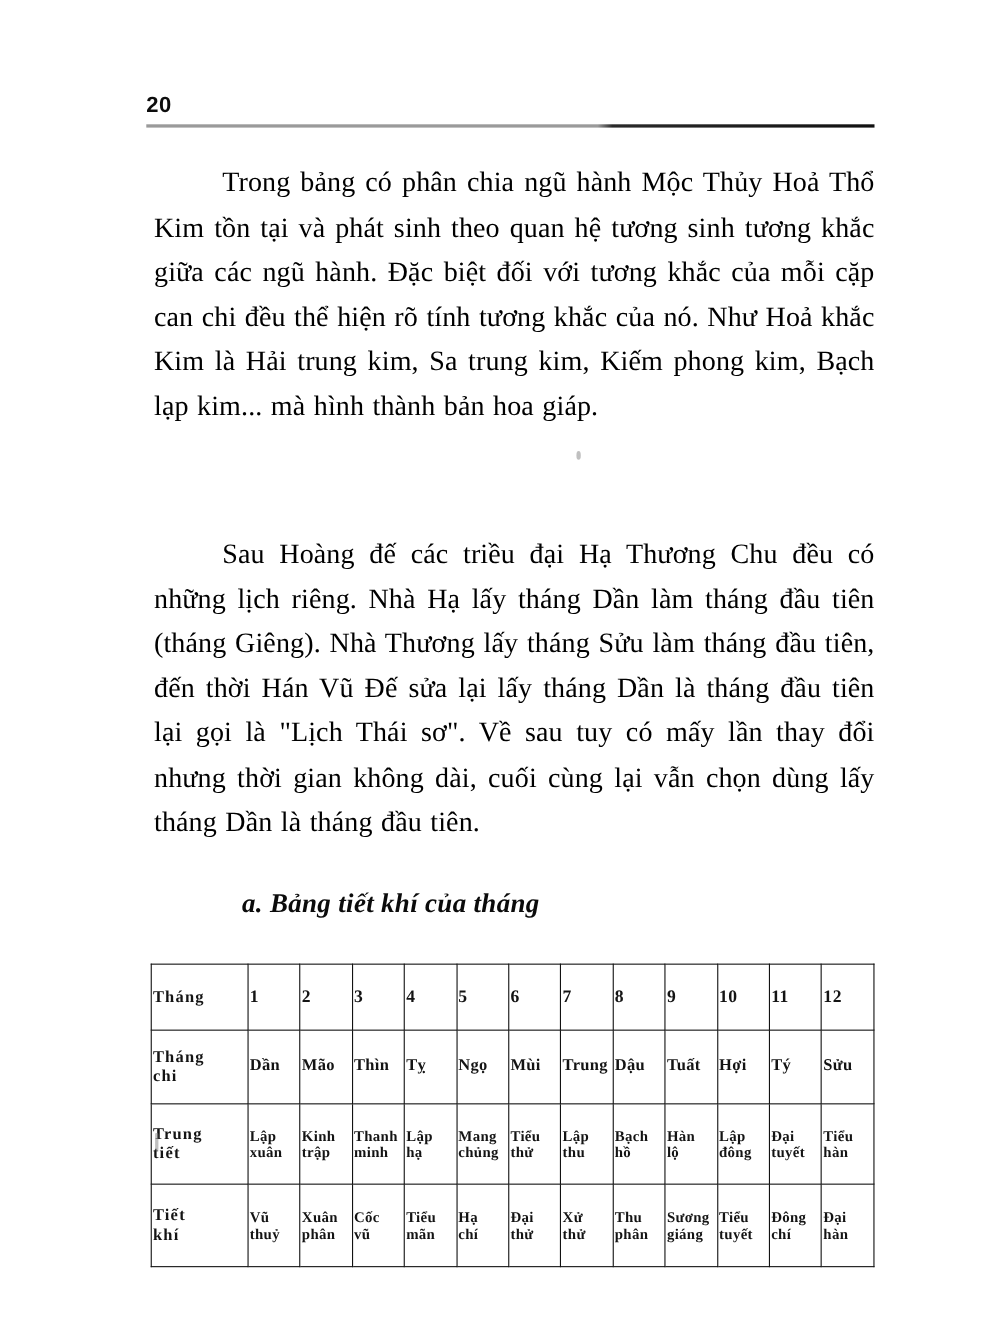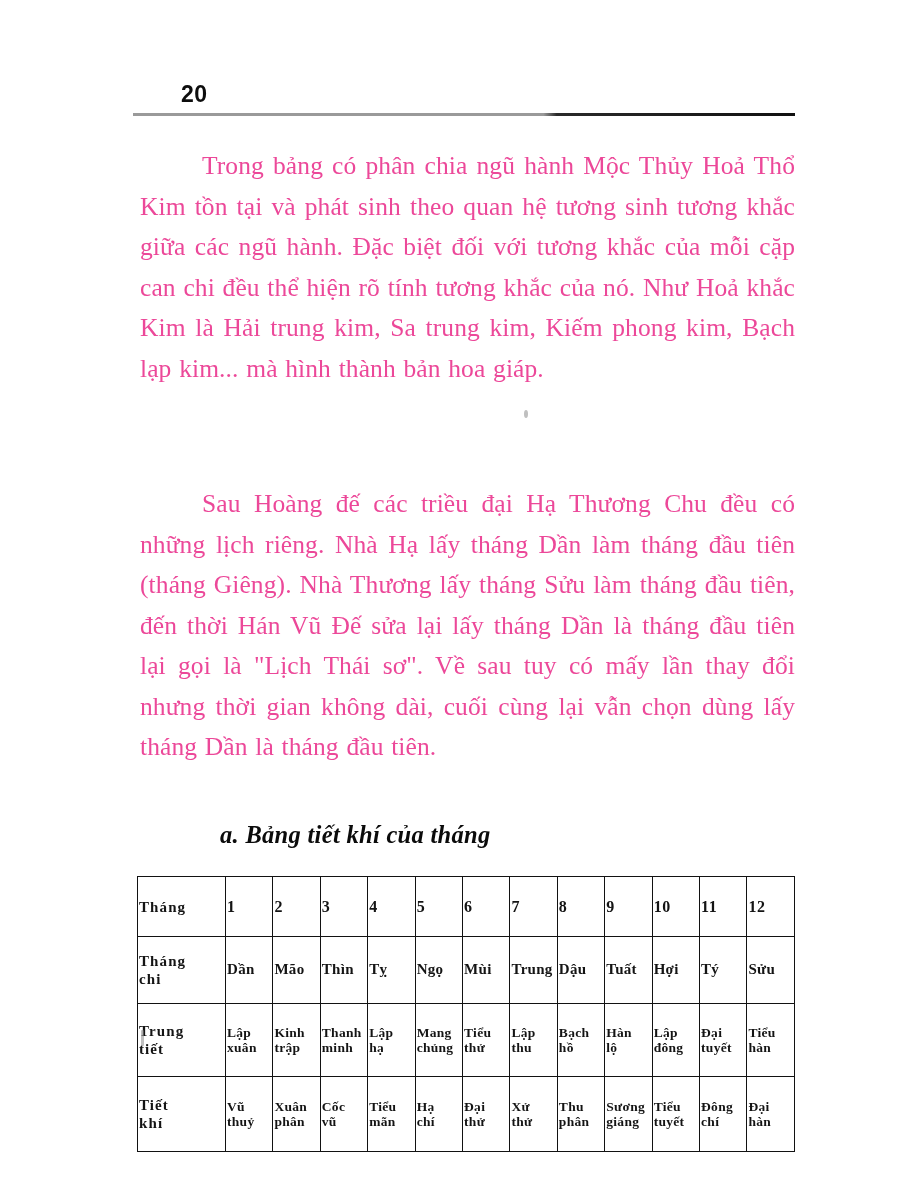--- a/index.html
+++ b/index.html
@@ -37,12 +37,11 @@
   }
   .folio {
     font-family: "Liberation Sans", "DejaVu Sans", sans-serif;
-    font-size: 23px;
+    font-size: 20px;
     font-weight: 700;
     letter-spacing: 0.5px;
     line-height: 1;
     color: #0d0d0d;
-    margin-left: 48px;
   }
   .head-title {
     font-family: "Liberation Sans", "DejaVu Sans", sans-serif;

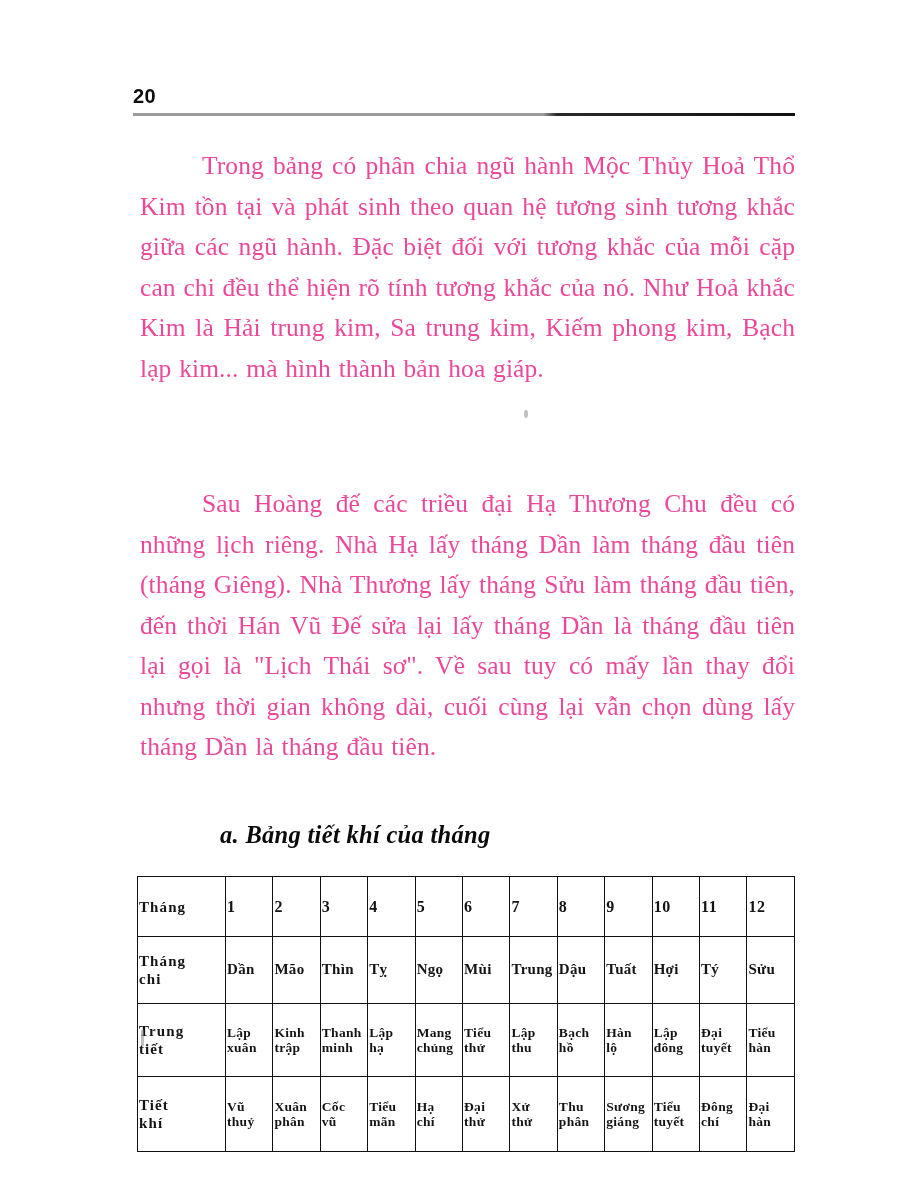--- a/index.html
+++ b/index.html
@@ -73,7 +73,7 @@
     text-justify: inter-word;
     letter-spacing: 0.1px;
     word-spacing: 1.2px;
-    color: #ec4899;
+    color: #000000;
   }
   .body-block p {
     margin: 0;

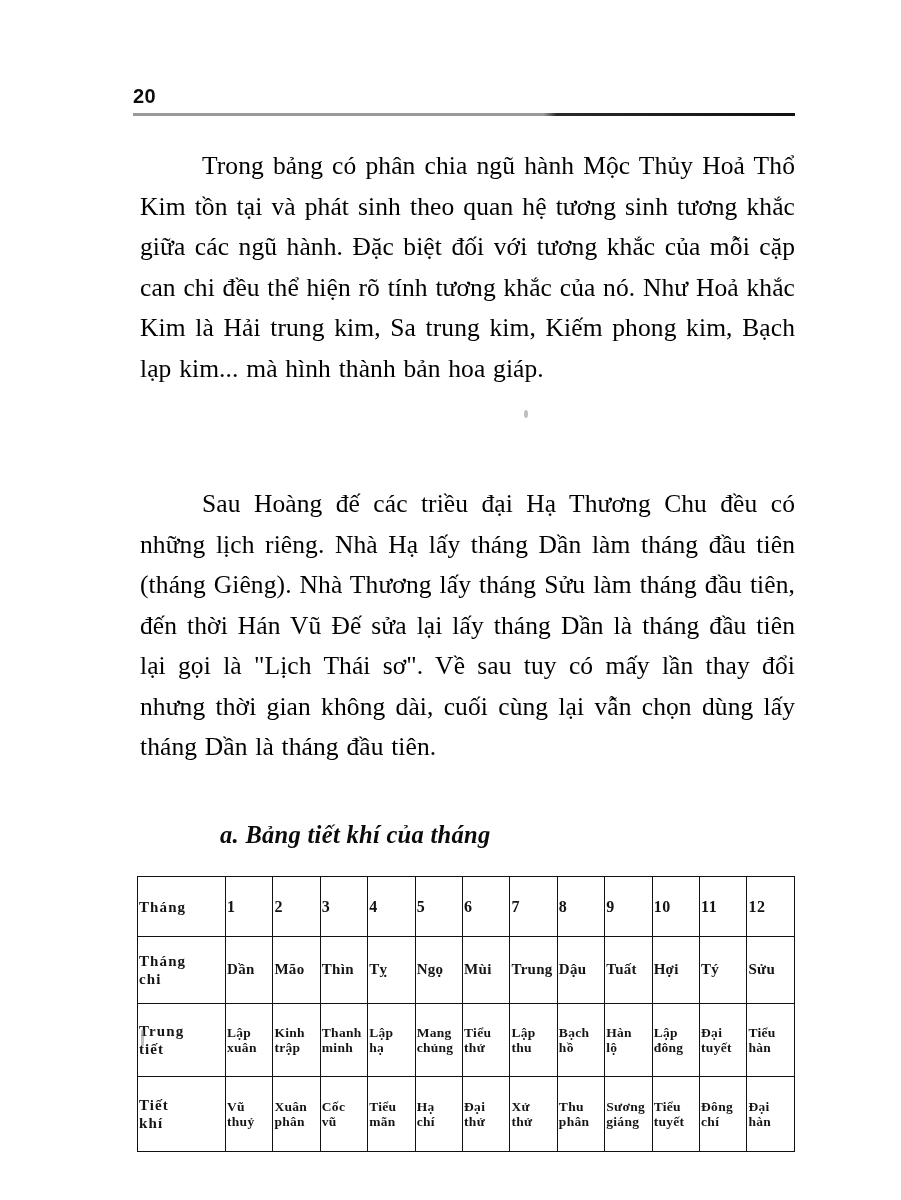--- a/index.html
+++ b/index.html
@@ -110,7 +110,6 @@
     text-indent: 80px;
     letter-spacing: 0.3px;
     color: #0b0b0b;
-    margin-top: 13px;
   }
 
   

